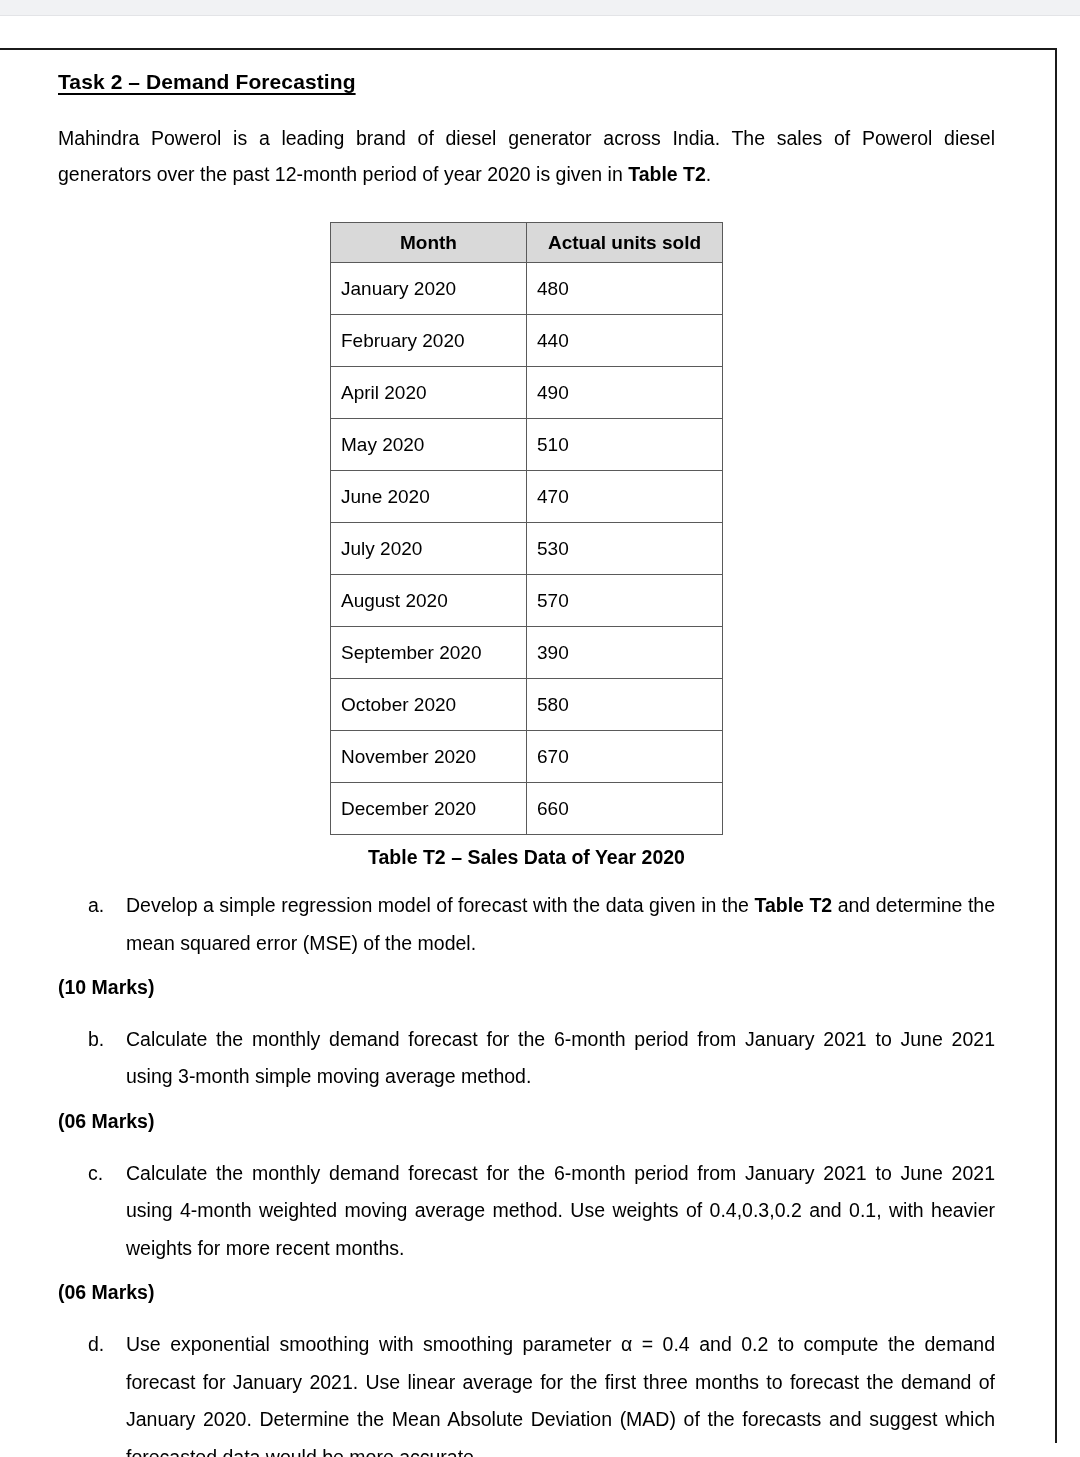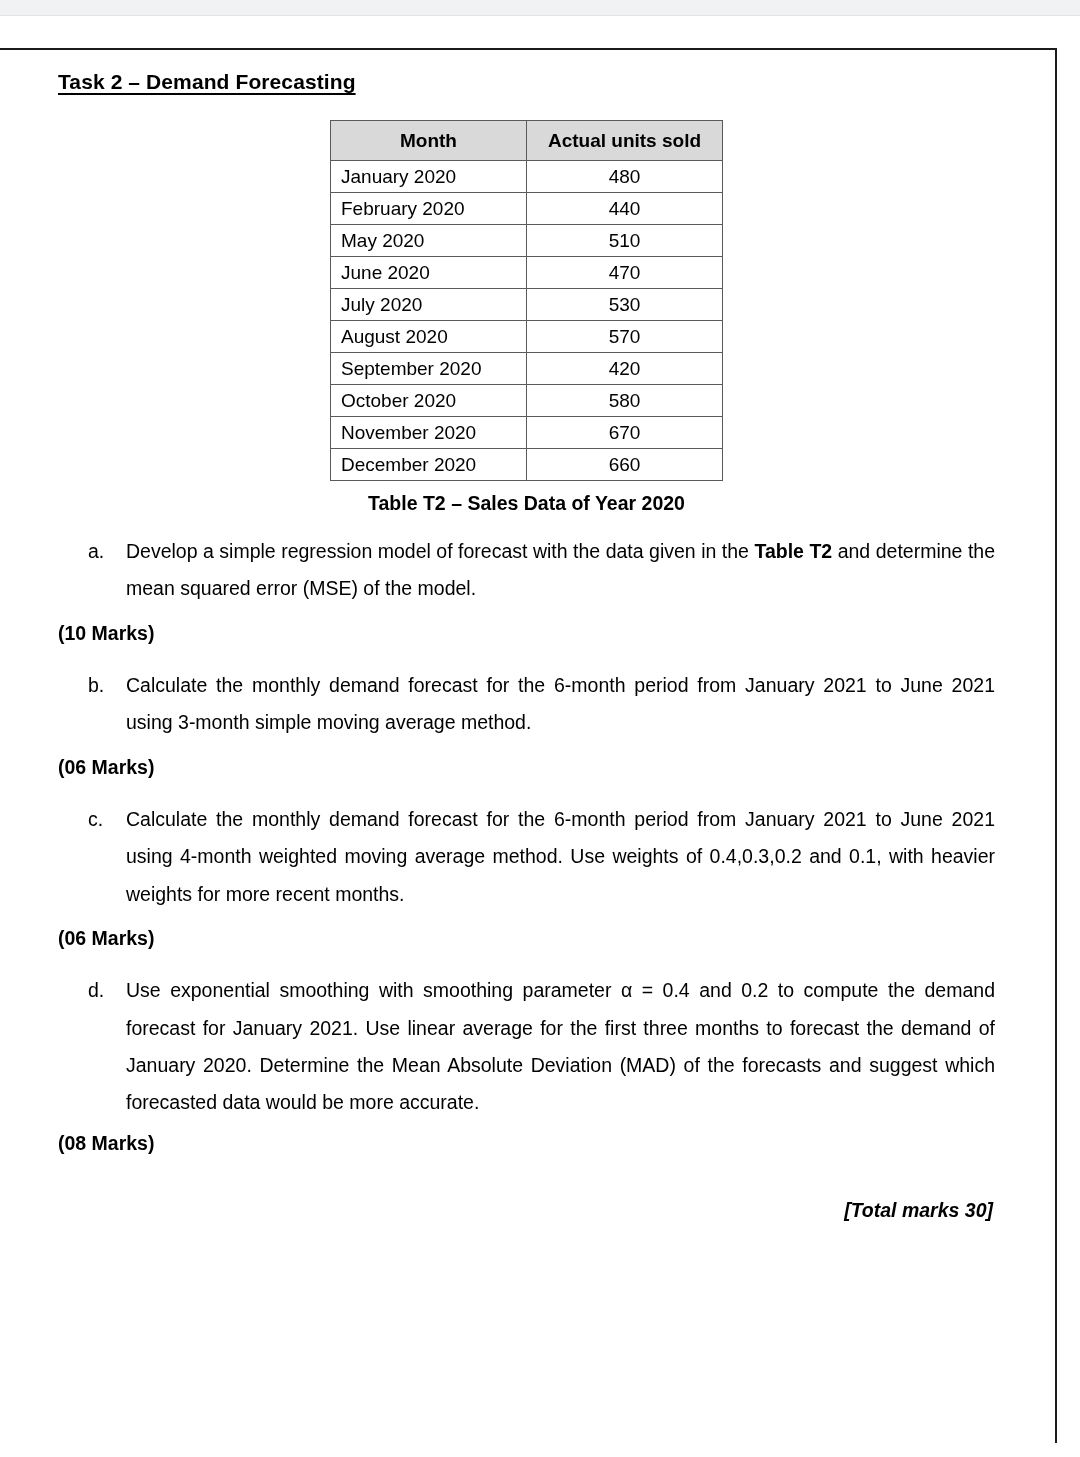--- a/index.html
+++ b/index.html
@@ -160,6 +160,7 @@
 
     <h1 class="task-title">Task 2 – Demand Forecasting</h1>
 
+    <p class="intro"><span>Mahindra Powerol is a leading brand of diesel generator across India. The sales of Powerol diesel generators over the past 12-month period of year 2020 is given in </span><span class="bold">Table T2</span><span>.</span></p>
 
     <div class="table-wrap">
       <table class="sales">

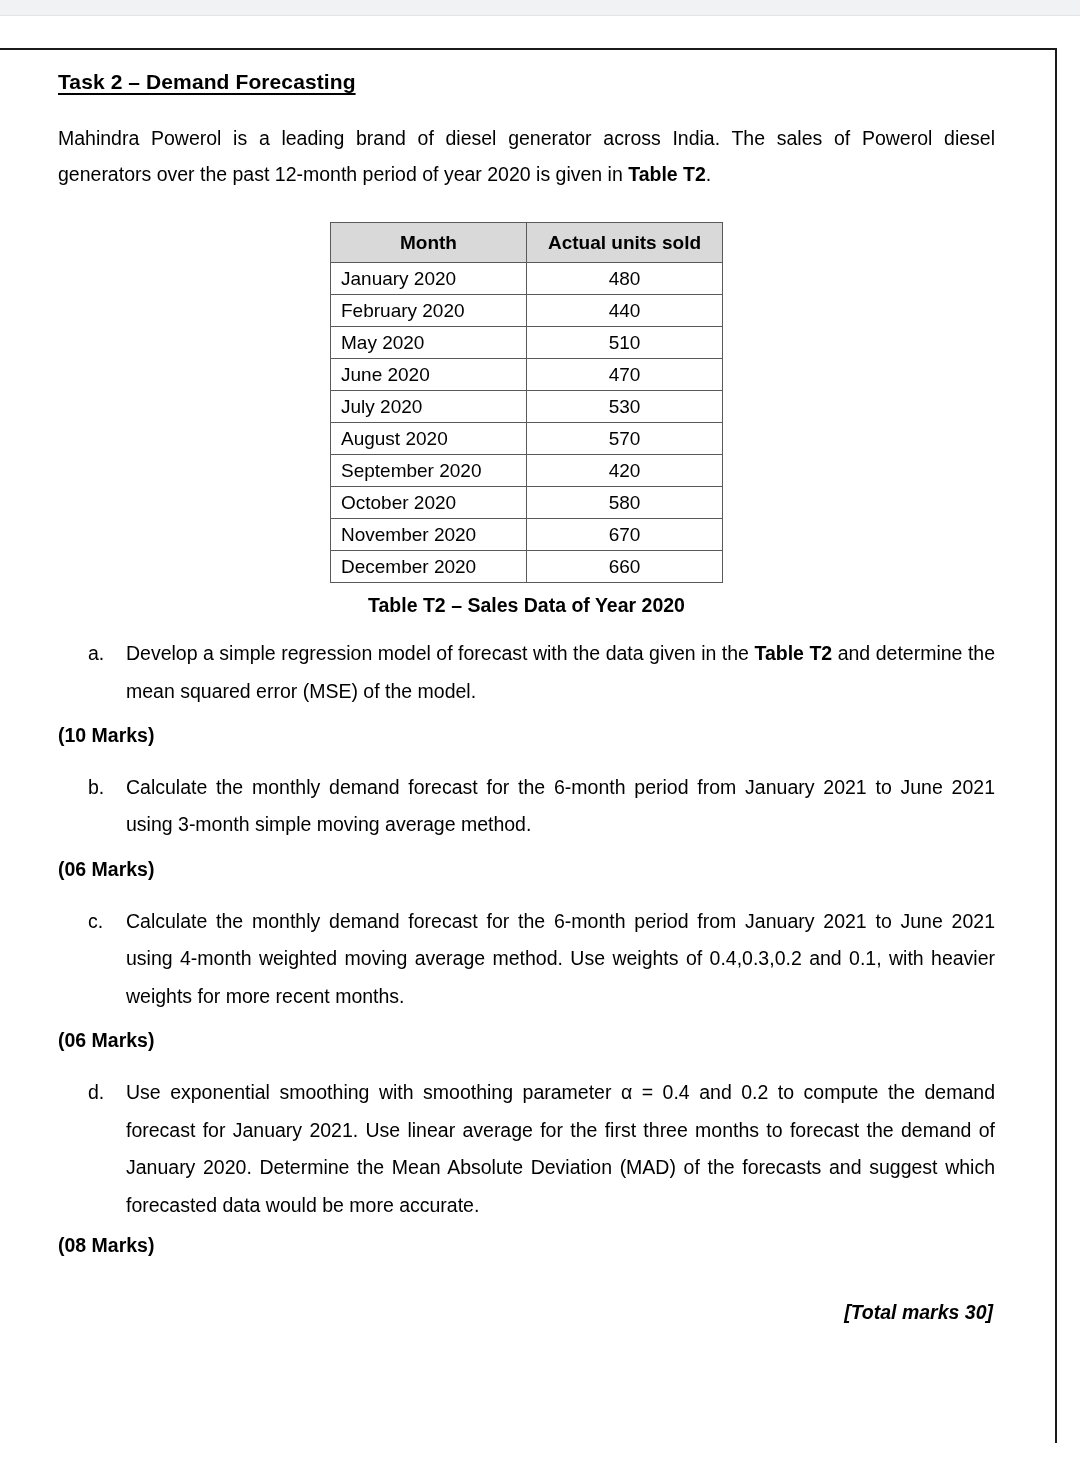--- a/index.html
+++ b/index.html
@@ -80,7 +80,7 @@
   table.sales th,
   table.sales td {
     border: 1px solid #5a5a5a;
-    height: 32px;
+    height: 52px;
     padding: 0 10px;
     box-sizing: border-box;
     vertical-align: middle;

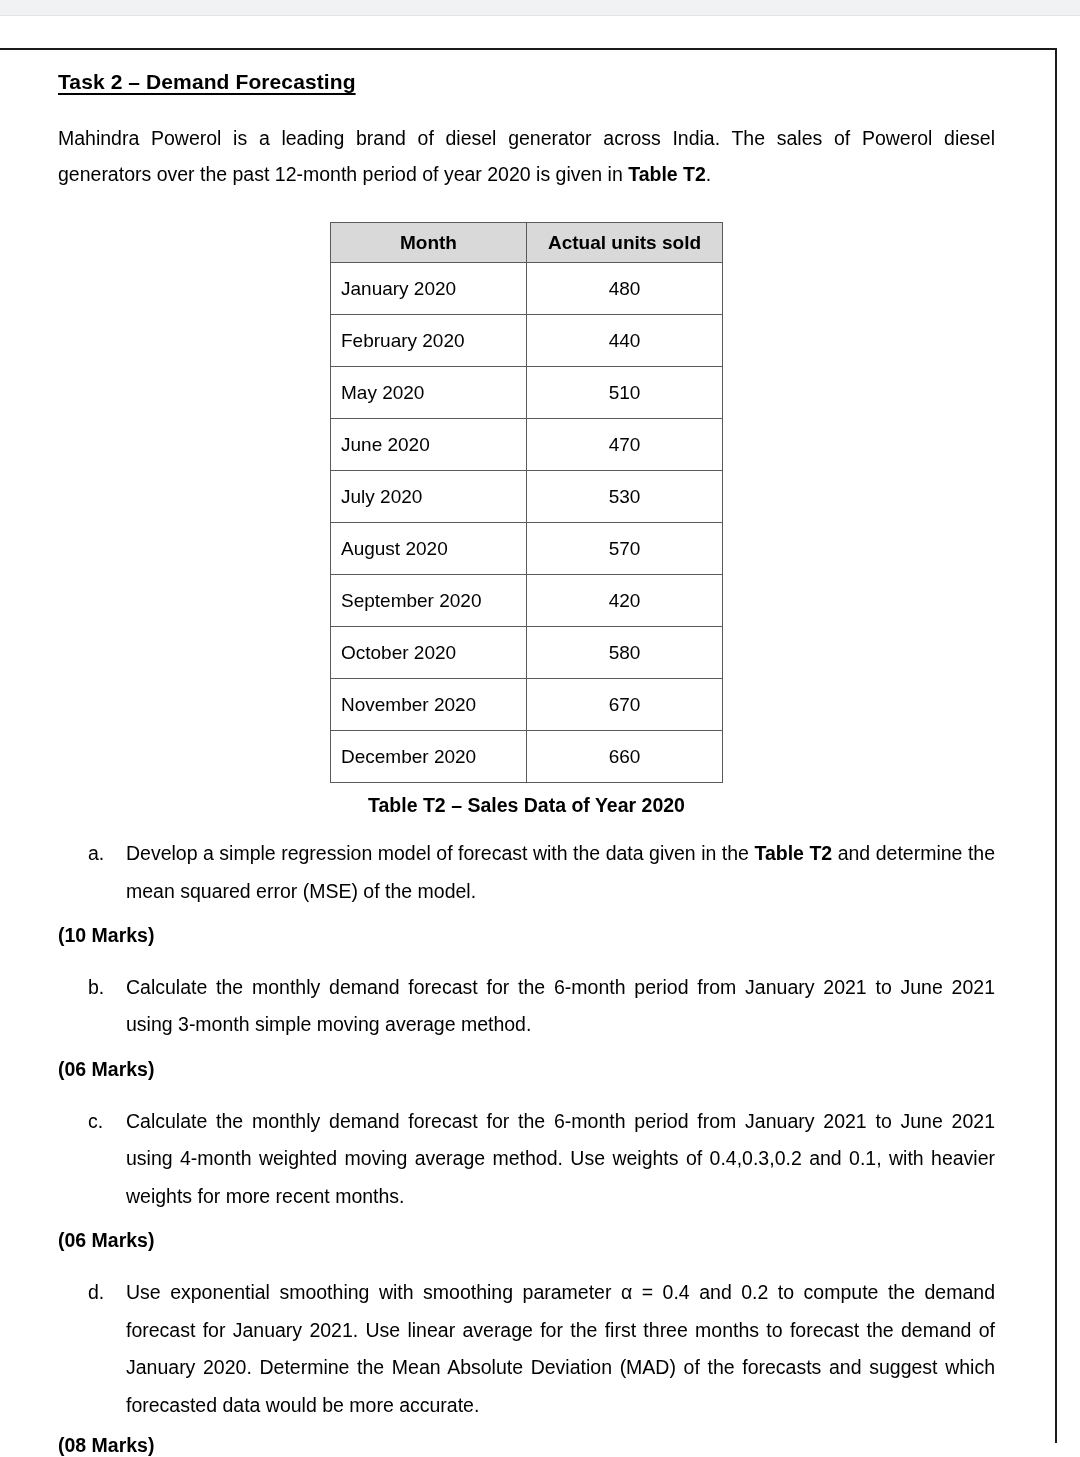--- a/index.html
+++ b/index.html
@@ -95,7 +95,6 @@
     text-align: left;
   }
   table.sales td.units {
-    text-align: center;
   }
   table.sales col.c-month { width: 196px; }
   table.sales col.c-units { width: 196px; }

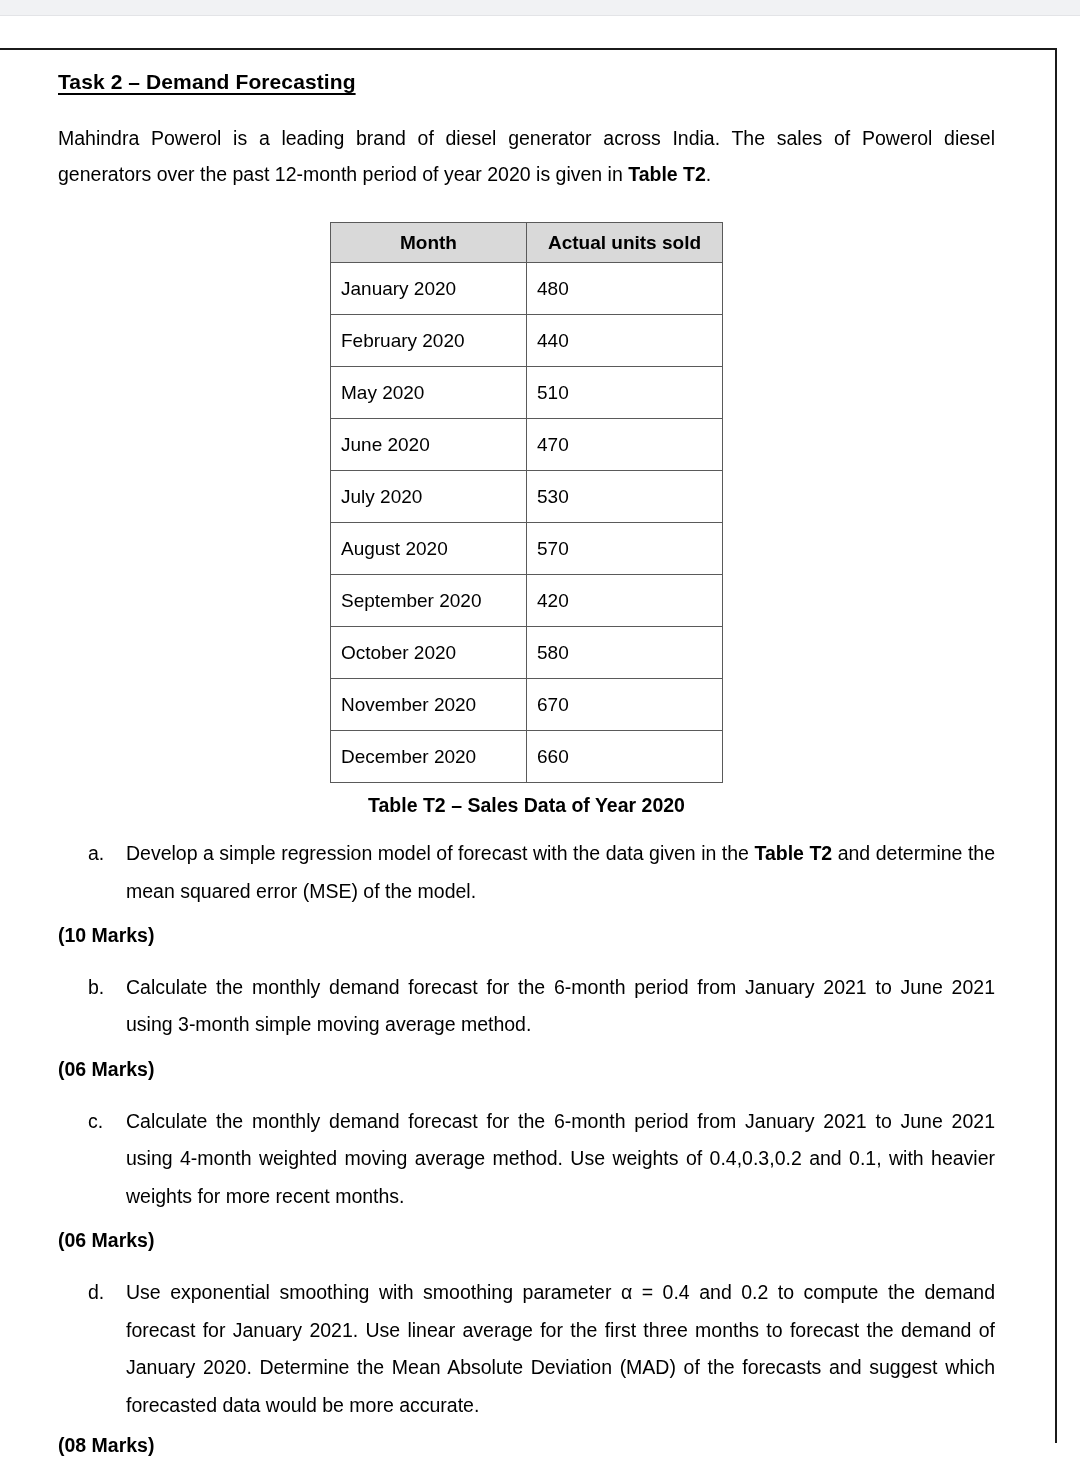--- a/index.html
+++ b/index.html
@@ -183,6 +183,10 @@
             <td class="units">440</td>
           </tr>
           <tr>
+            <td class="month">April 2020</td>
+            <td class="units">490</td>
+          </tr>
+          <tr>
             <td class="month">May 2020</td>
             <td class="units">510</td>
           </tr>

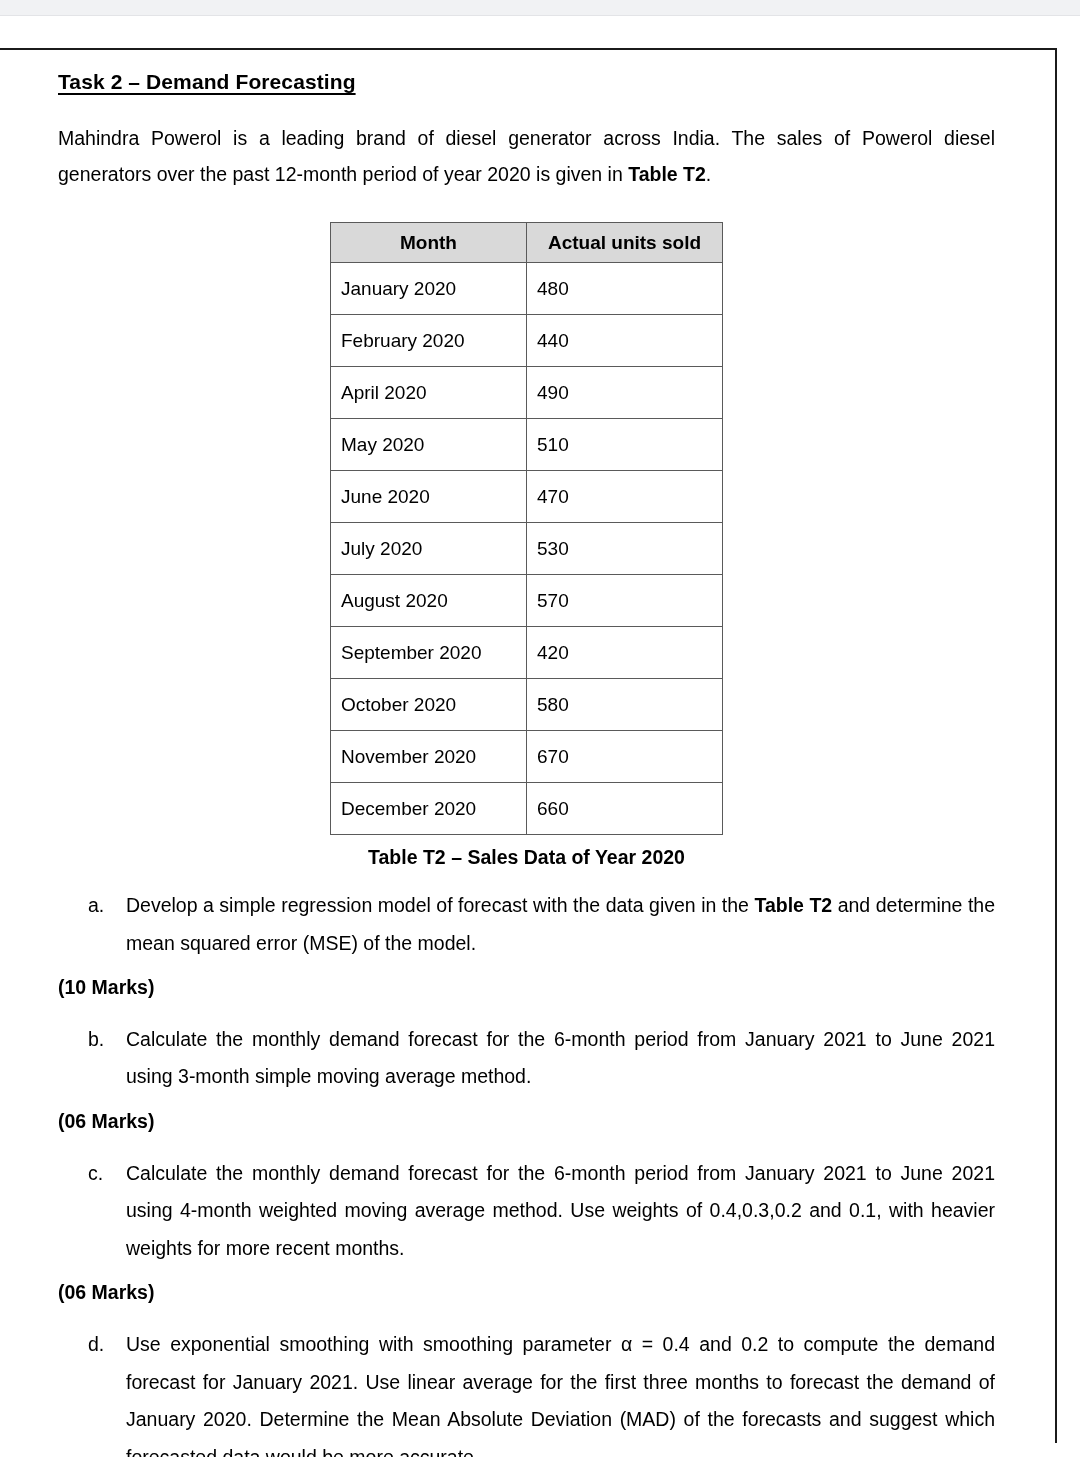--- a/index.html
+++ b/index.html
@@ -204,7 +204,7 @@
           </tr>
           <tr>
             <td class="month">September 2020</td>
-            <td class="units">420</td>
+            <td class="units">390</td>
           </tr>
           <tr>
             <td class="month">October 2020</td>

